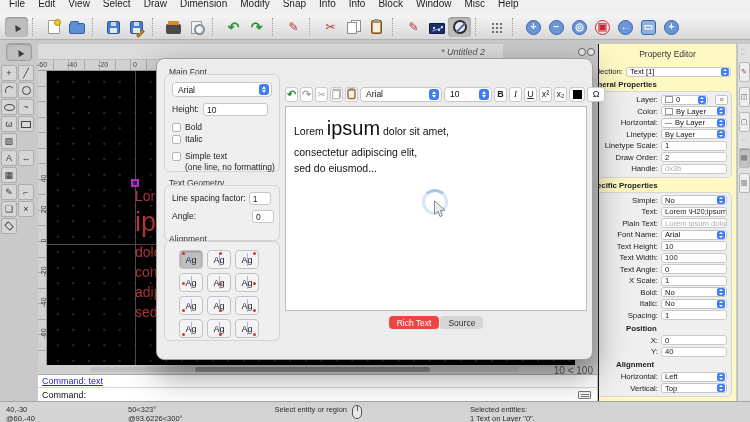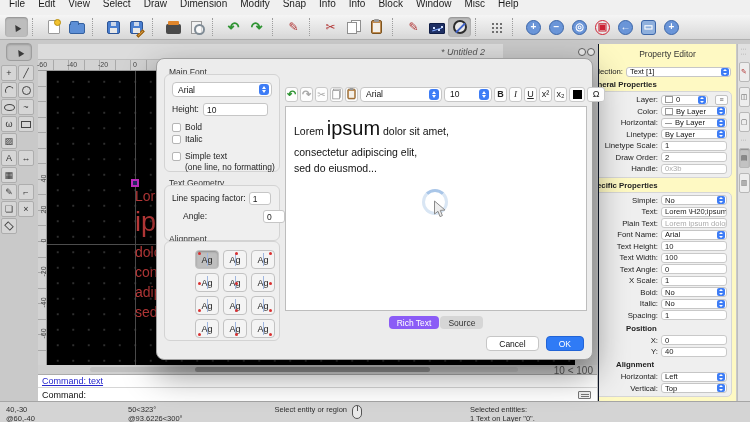--- a/index.html
+++ b/index.html
@@ -383,7 +383,7 @@
       <span class="cblabel">Line spacing factor:</span>
       <span class="tinput" style="width:22px; height:13px">1</span>
     </div>
-    <div style="position:absolute; left:18px; top:24px; display:flex; align-items:center; gap:3px">
+    <div style="position:absolute; left:7px; top:24px; display:flex; align-items:center; gap:3px">
       <span class="cblabel" style="width:77px">Angle:</span>
       <span class="tinput" style="width:22px; height:13px">0</span>
     </div>

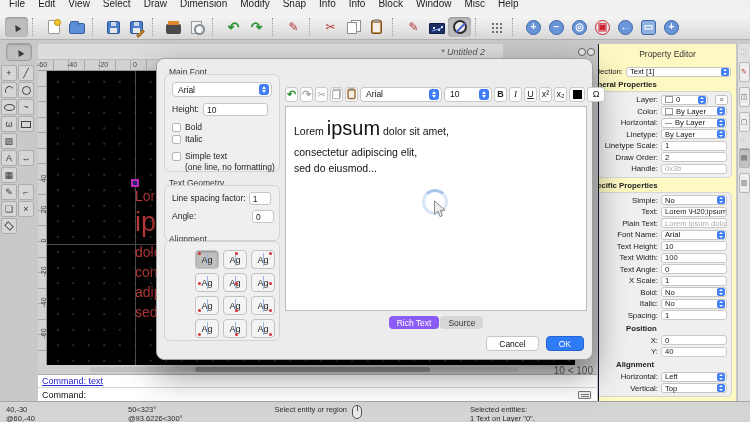--- a/index.html
+++ b/index.html
@@ -117,7 +117,7 @@
   .cblabel { font-size:8.5px; color:#222; line-height:1.25; }
 
   
-  #align-grid { position:absolute; left:14px; top:8px; display:grid; grid-template-columns:repeat(3,24px); gap:4px;margin-left:16px; }
+  #align-grid { position:absolute; left:14px; top:8px; display:grid; grid-template-columns:repeat(3,24px); gap:4px; }
   .agbtn { width:24px; height:19px; background:#f4f4f4; border:1px solid #c2c2c2; border-radius:4px; font-size:9px; color:#222; display:flex; align-items:center; justify-content:center; position:relative; }
   .agbtn.selected { background:#bfbfbf; box-shadow:inset 0 1px 2px rgba(0,0,0,.25); }
   .agbtn::before { content:""; position:absolute; left:11px; top:2px; bottom:2px; width:1px; background:#9fb6e0; }

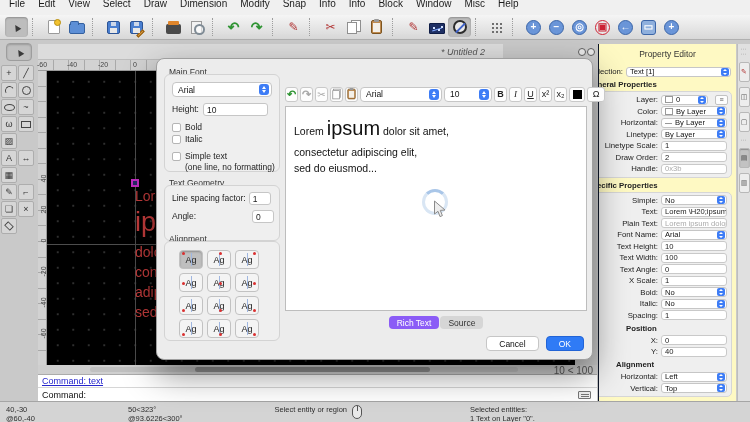--- a/index.html
+++ b/index.html
@@ -136,7 +136,7 @@
   #cursor { position:absolute; left:147px; top:93px; }
   #ed-tabs { position:absolute; left:128px; top:257px; width:302px; display:flex; justify-content:center; gap:1px; }
   .tab { height:13px; padding:0 8px; font-size:8.5px; display:flex; align-items:center; border-radius:4px; }
-  .tab.active { background:#8b5cf6; color:#fff; }
+  .tab.active { background:#ef4444; color:#fff; }
   .tab.inactive { background:#d6d6d6; color:#333; }
   #dlg-buttons { position:absolute; right:8px; top:277px; display:flex; gap:7px; }
   .dbtn { height:15px; padding:0 12px; font-size:8.5px; display:flex; align-items:center; border-radius:4px; }

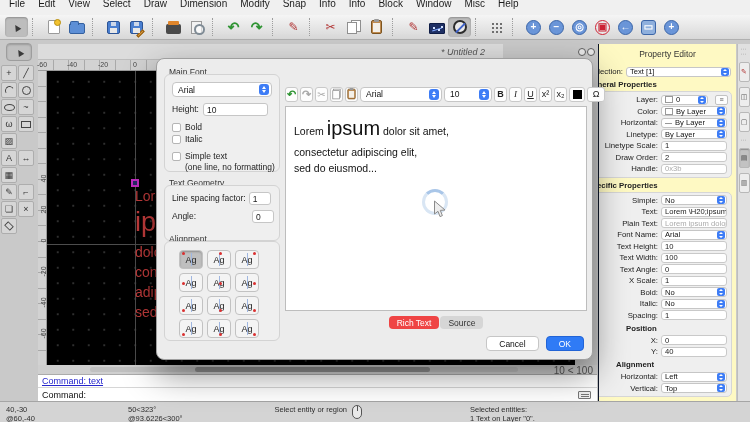--- a/index.html
+++ b/index.html
@@ -461,10 +461,6 @@
     <div class="tab inactive">Source</div>
   </div>
 
-  <div id="dlg-buttons">
-    <div class="dbtn cancel">Cancel</div>
-    <div class="dbtn ok">OK</div>
-  </div>
 </div>
 
 <div id="prop-panel">

